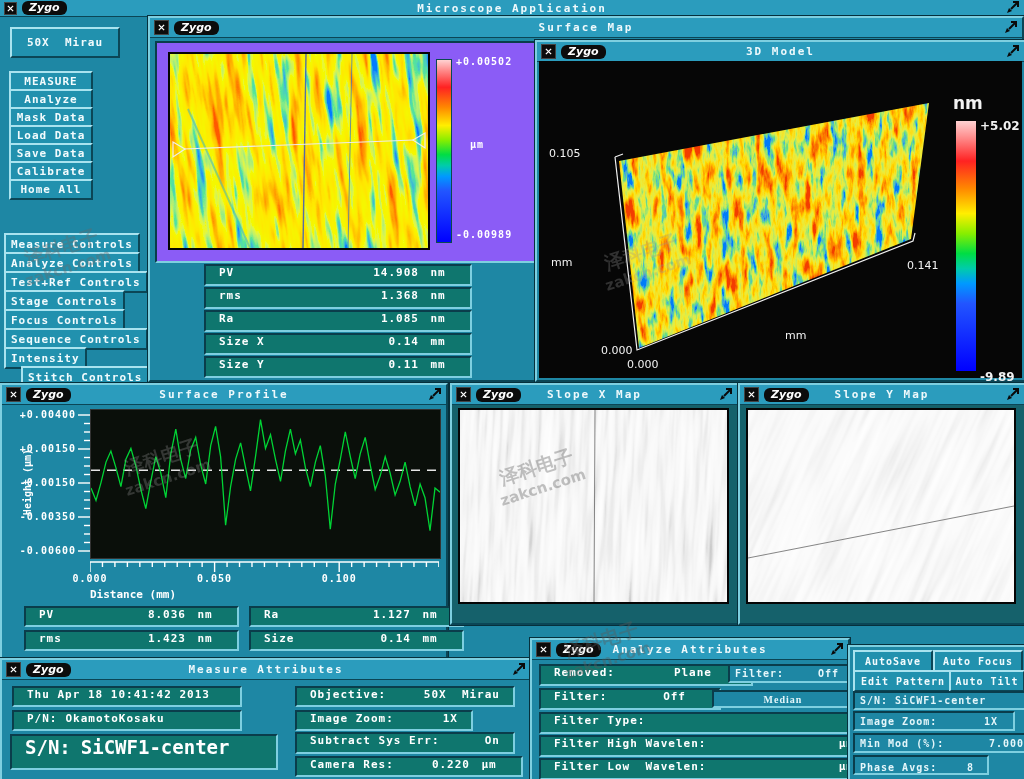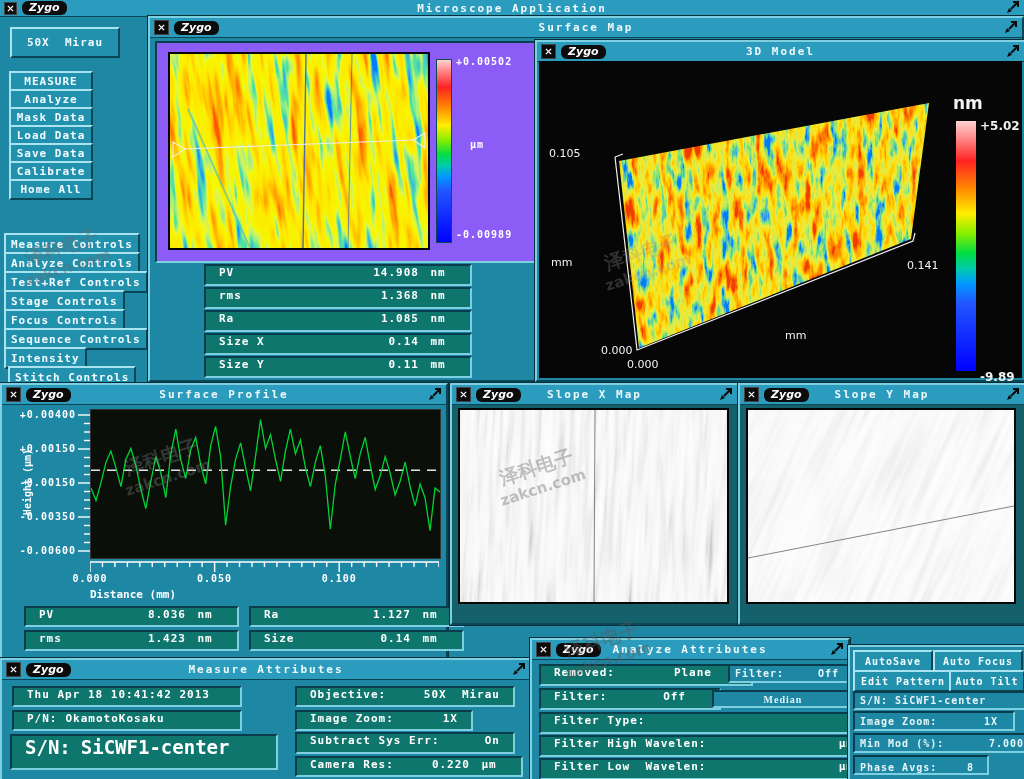--- a/index.html
+++ b/index.html
@@ -81,7 +81,7 @@
   <div class="btn" style="left:4px;top:309px;height:18px;padding:0 5px;">Focus Controls</div>
   <div class="btn" style="left:4px;top:328px;height:18px;padding:0 5px;">Sequence Controls</div>
   <div class="btn" style="left:4px;top:347px;height:18px;padding:0 5px;">Intensity</div>
-  <div class="btn" style="left:8px;top:366px;height:18px;padding:0 5px;">Stitch Controls</div>
+  <div class="btn" style="left:21px;top:366px;height:18px;padding:0 5px;">Stitch Controls</div>
 
   <div class="win" style="left:148px;top:16px;width:872px;height:362px;">
     <div class="tbar">

